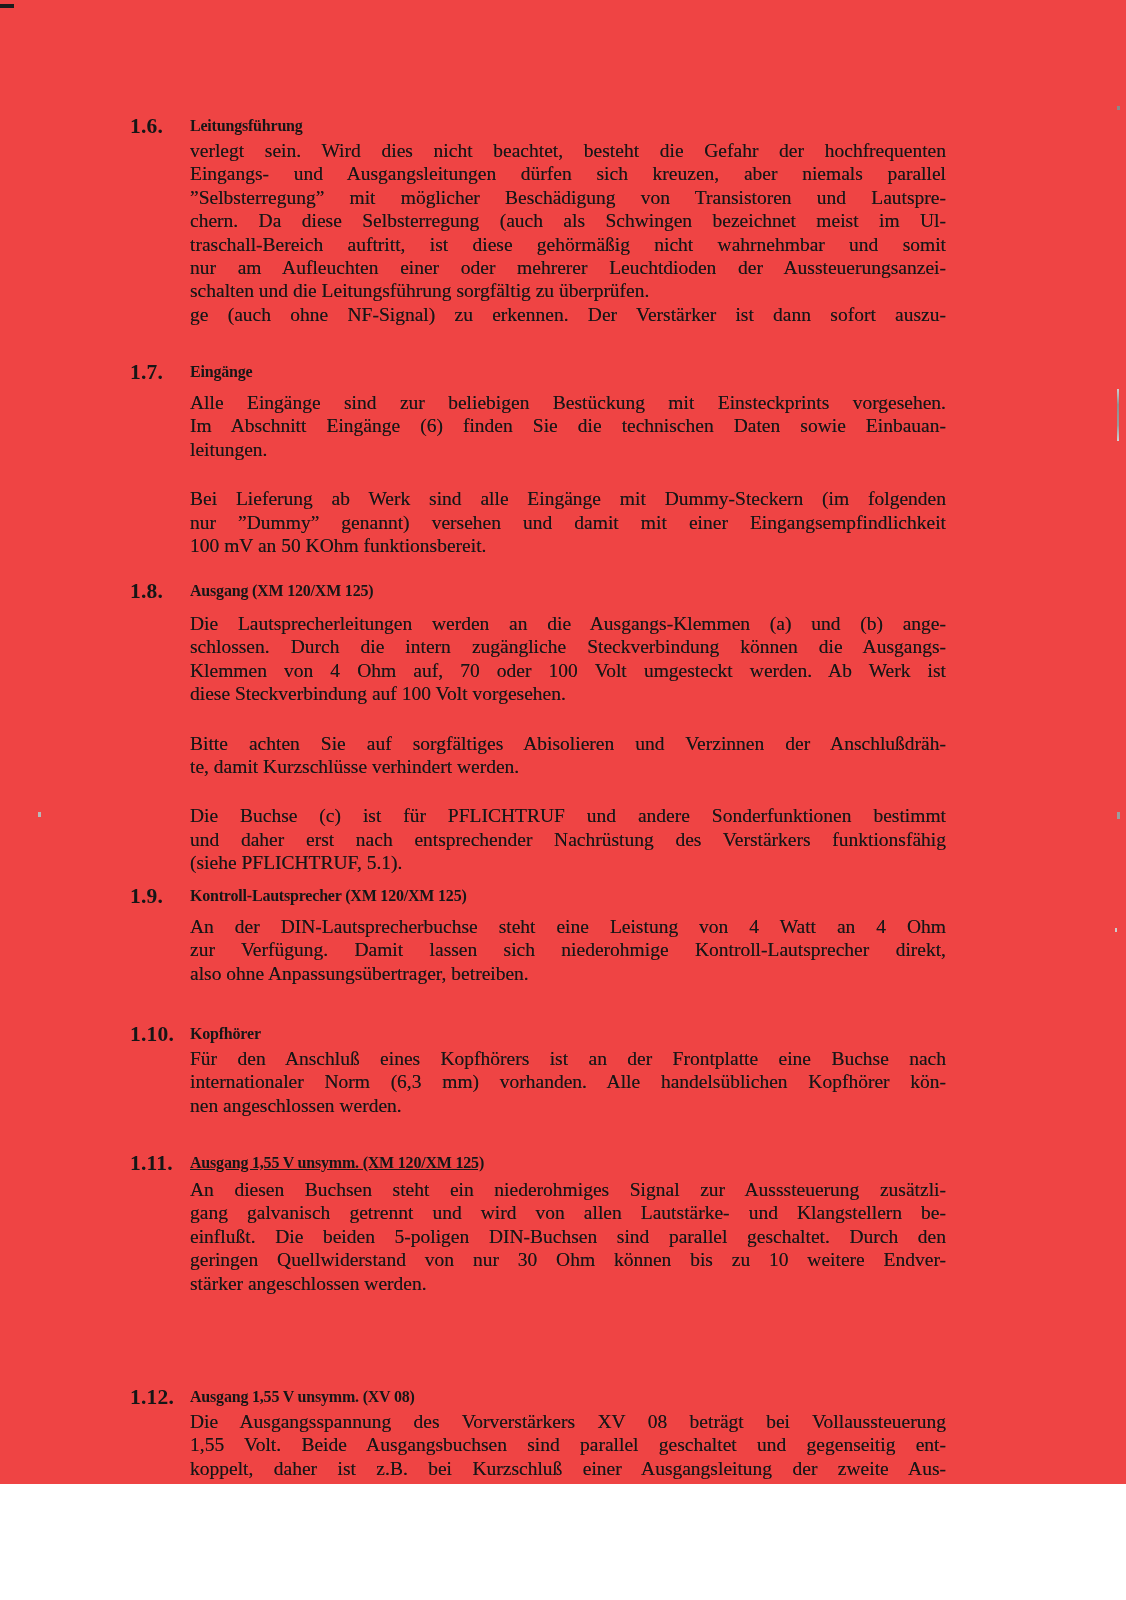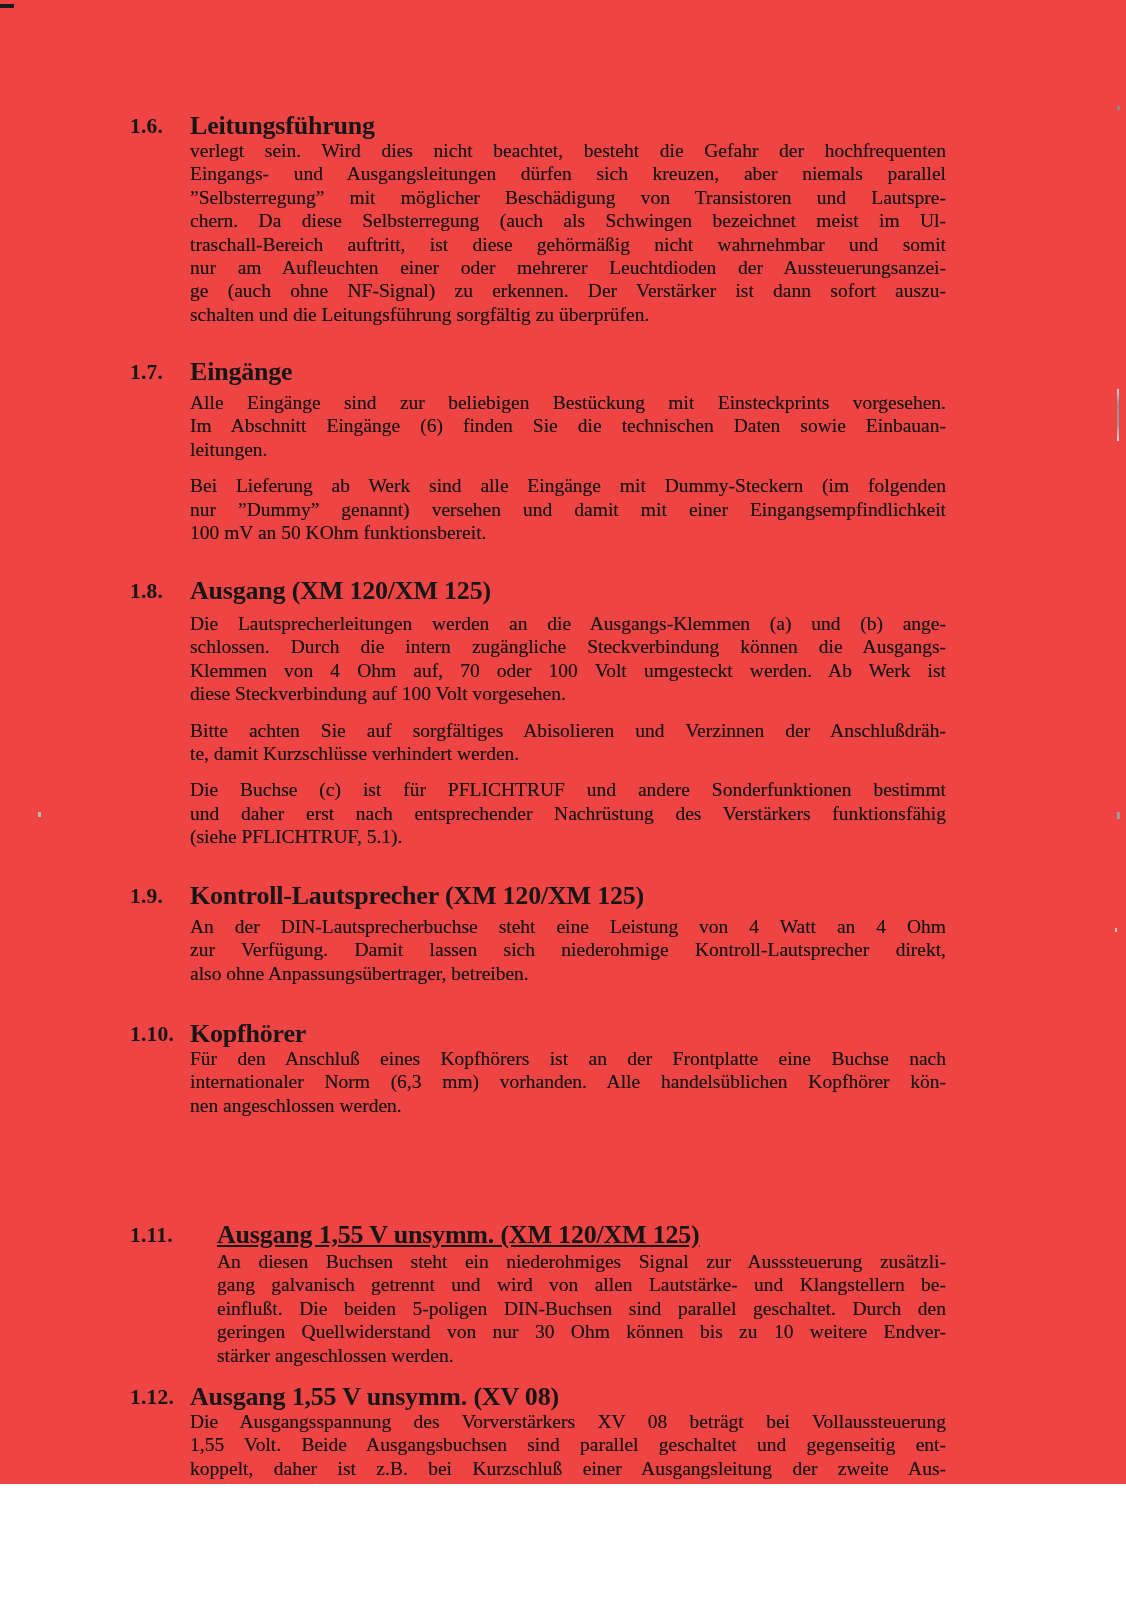--- a/index.html
+++ b/index.html
@@ -29,7 +29,7 @@
   .sec-body { flex: 1; }
   .sec-title {
     margin: 0;
-    font-size: 26px;
+    font-size: 16px;
     line-height: 26px;
     font-weight: bold;
     letter-spacing: -0.2px;

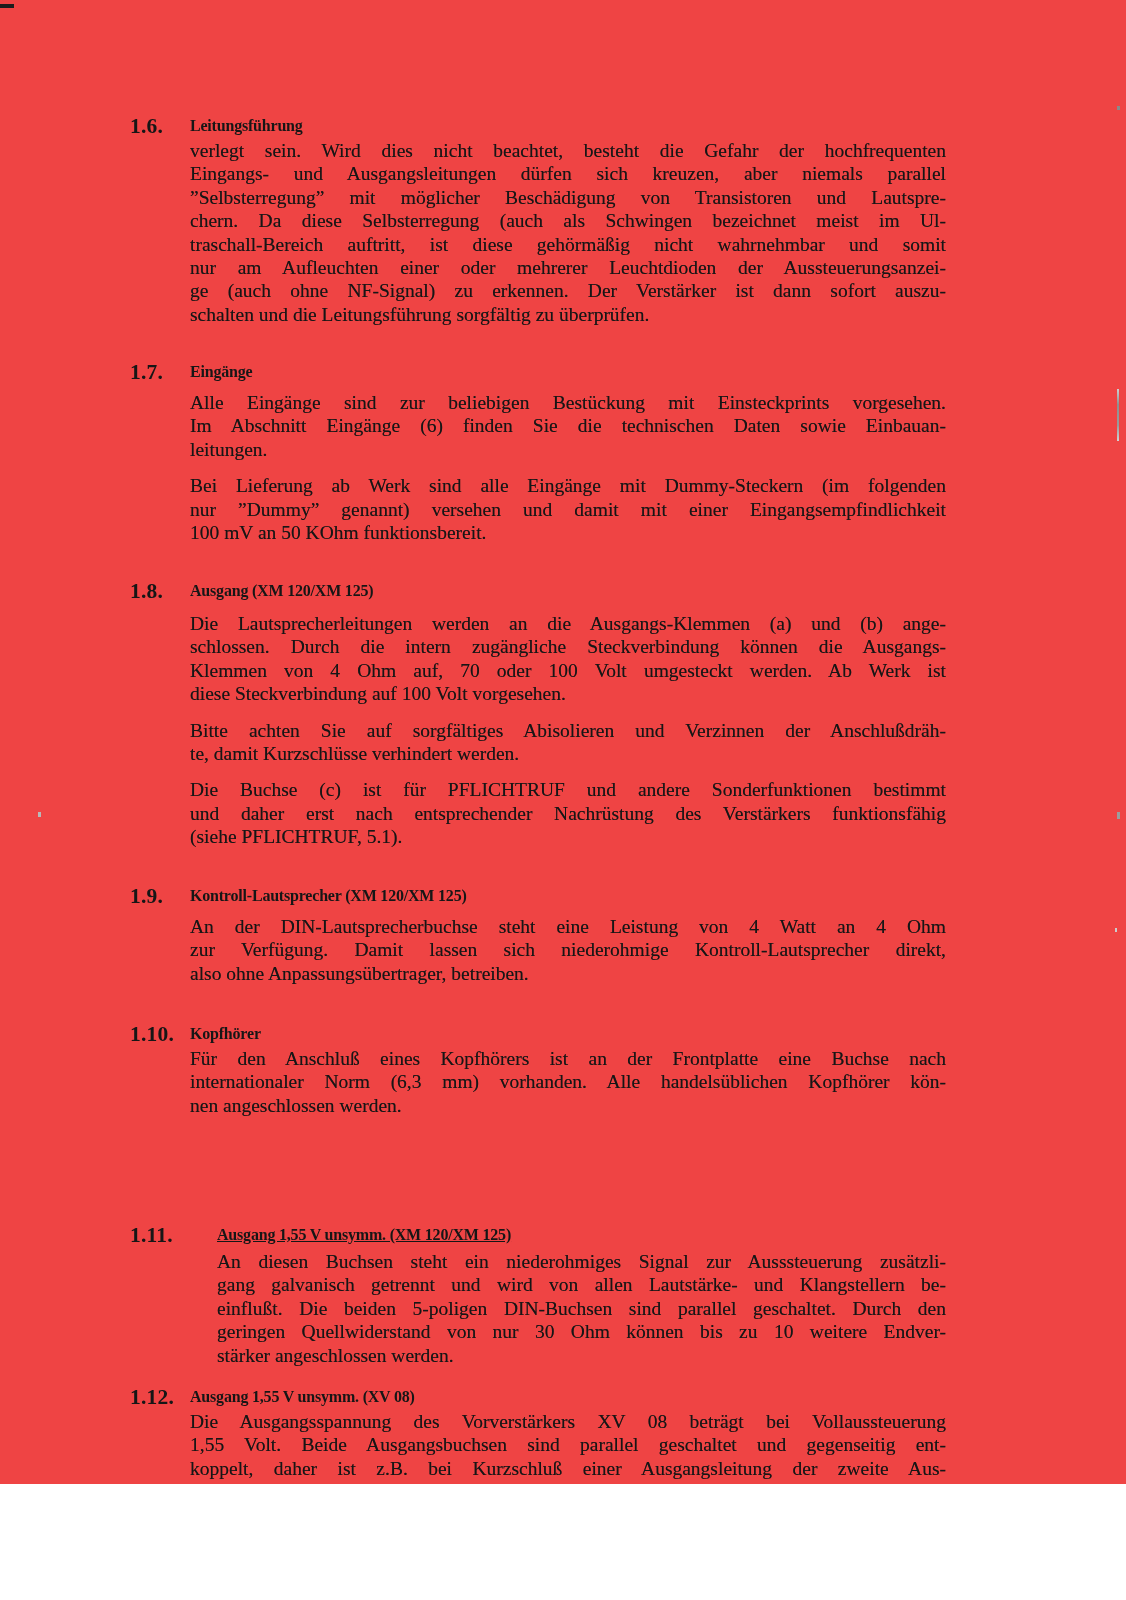--- a/index.html
+++ b/index.html
@@ -87,8 +87,8 @@
             <div class="line">chern. Da diese Selbsterregung (auch als Schwingen bezeichnet meist im Ul-</div>
             <div class="line">traschall-Bereich auftritt, ist diese gehörmäßig nicht wahrnehmbar und somit</div>
             <div class="line">nur am Aufleuchten einer oder mehrerer Leuchtdioden der Aussteuerungsanzei-</div>
+            <div class="line last">schalten und die Leitungsführung sorgfältig zu überprüfen.</div>
             <div class="line">ge (auch ohne NF-Signal) zu erkennen. Der Verstärker ist dann sofort auszu-</div>
-            <div class="line last">schalten und die Leitungsführung sorgfältig zu überprüfen.</div>
           </div>
         </div>
       </section>

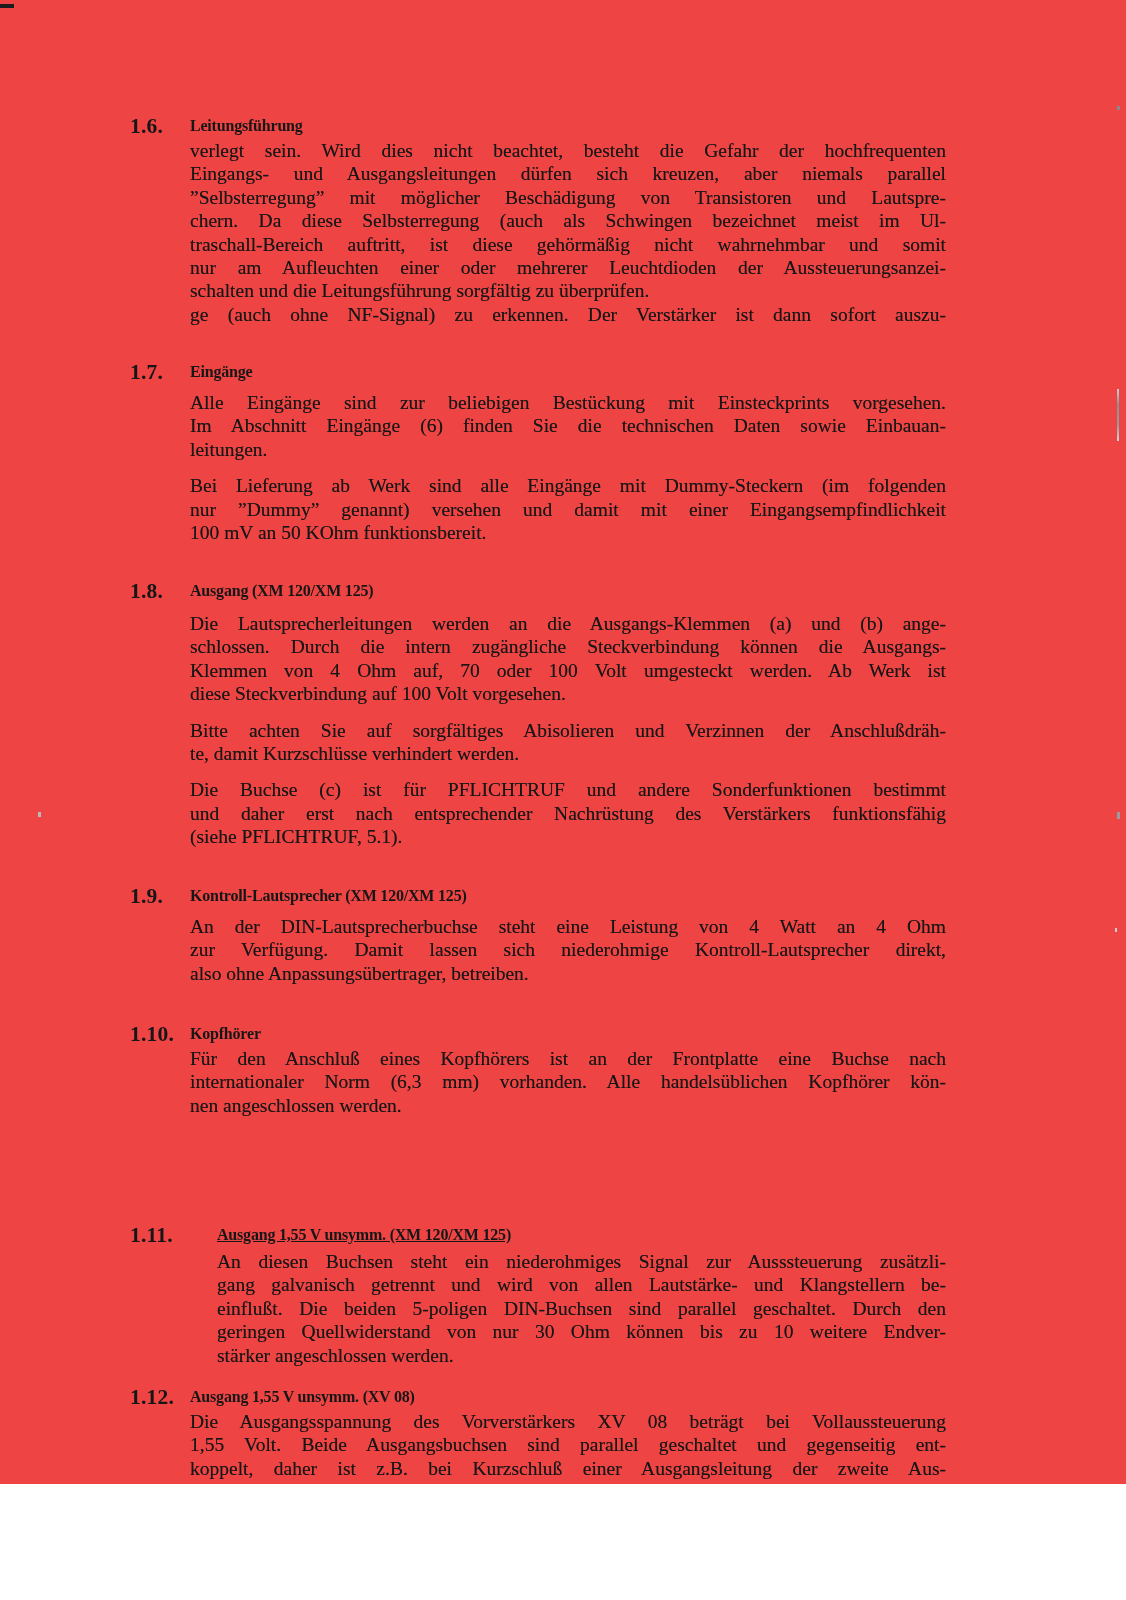--- a/index.html
+++ b/index.html
@@ -35,7 +35,7 @@
     letter-spacing: -0.2px;
     white-space: nowrap;
   }
-  .para + .para { margin-top: 13px; }
+  .para + .para { margin-top: 26px; }
   .line {
     font-size: 19.5px;
     line-height: 23.4px;

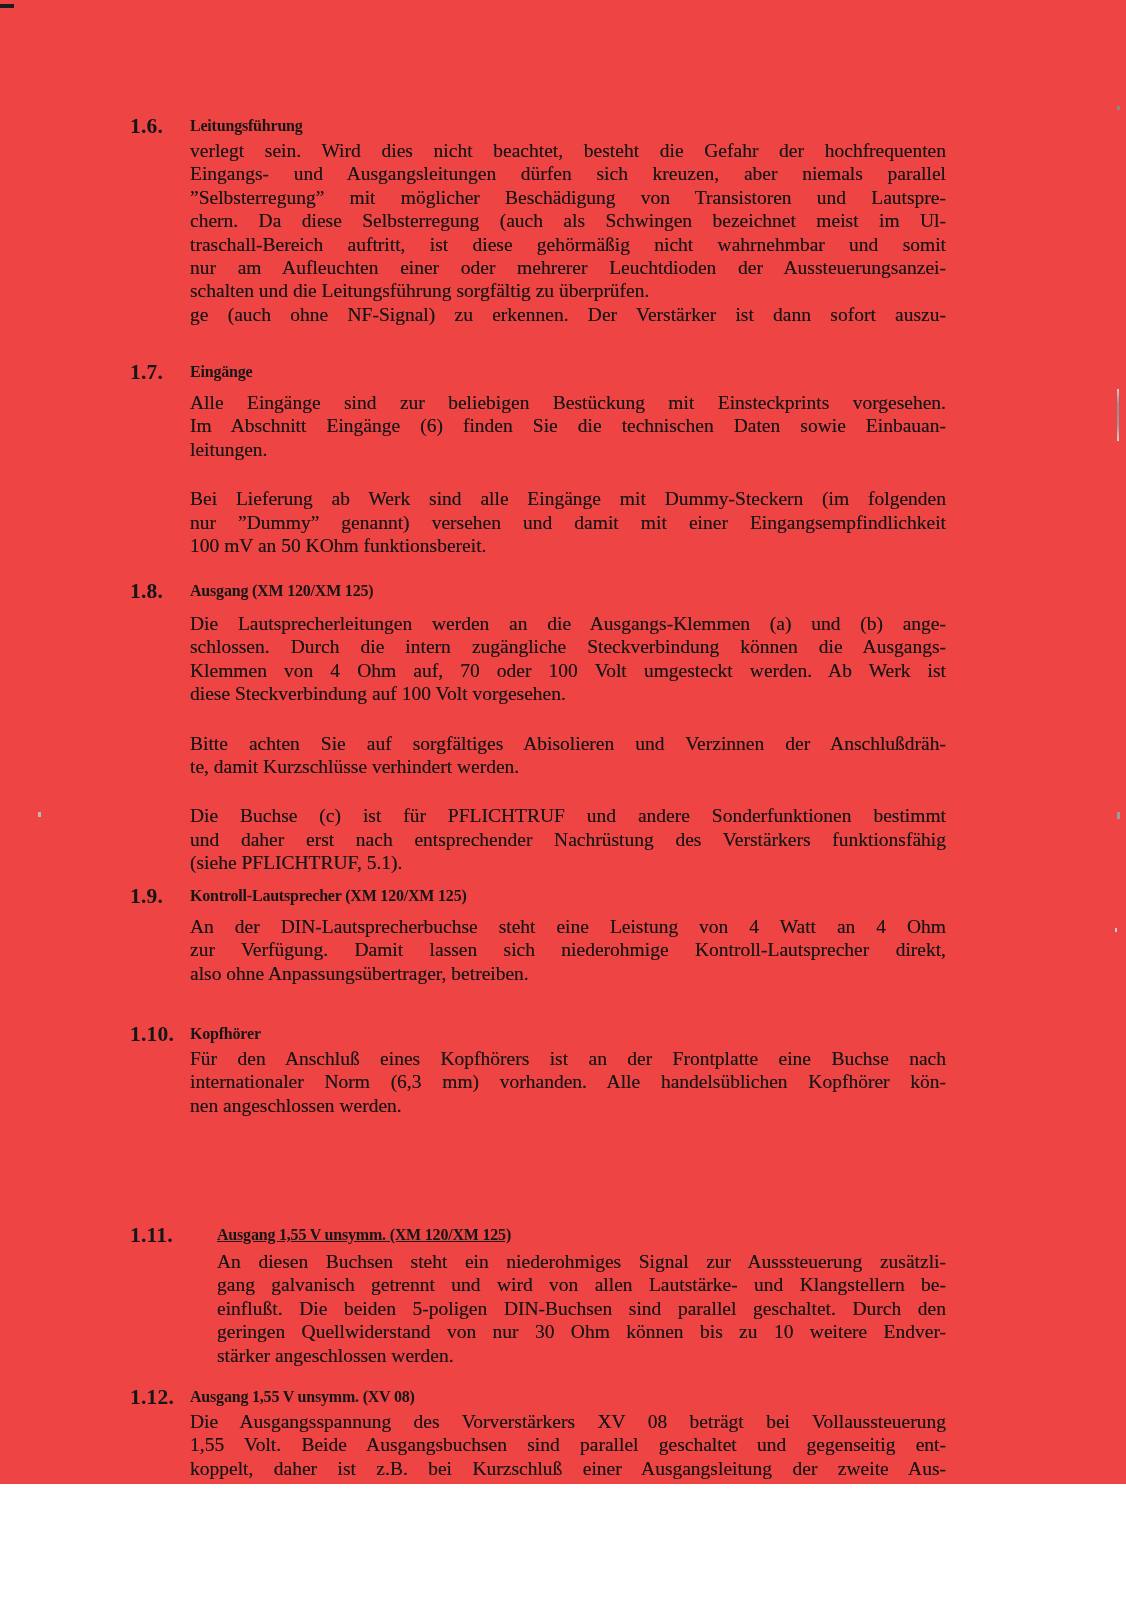--- a/index.html
+++ b/index.html
@@ -151,7 +151,7 @@
           </div>
         </div>
       </section>
-      <section class="section" style="top: 1222px; gap: 27px;">
+      <section class="section" style="top: 1150px;">
         <div class="sec-num">1.11.</div>
         <div class="sec-body">
           <h2 class="sec-title" style="margin-bottom: 2px; text-decoration: underline;">Ausgang 1,55 V unsymm. (XM 120/XM 125)</h2>

